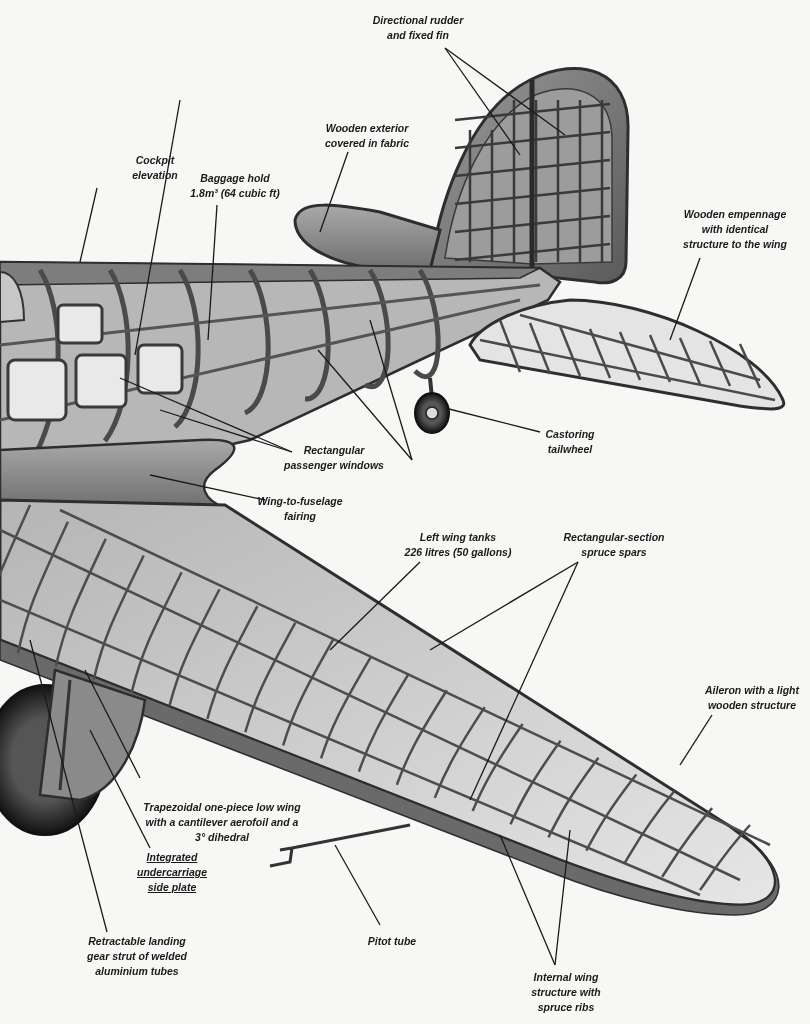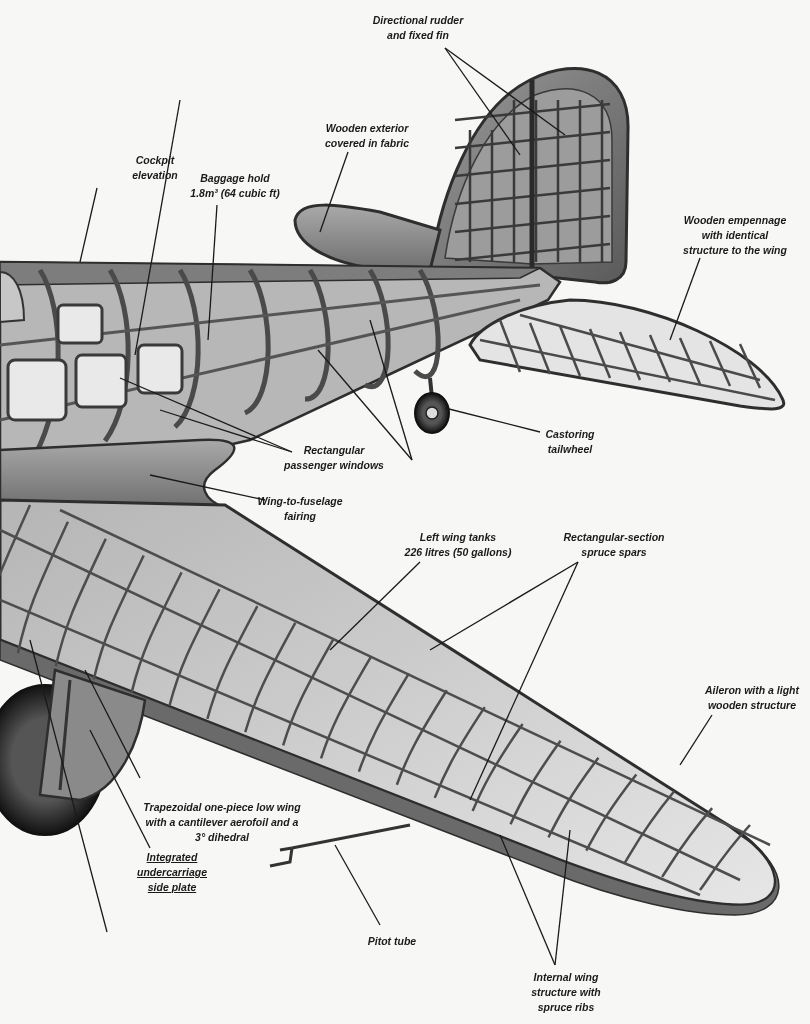--- a/index.html
+++ b/index.html
@@ -195,7 +195,7 @@
     <span>Baggage hold</span>
       <span>1.8m³ (64 cubic ft)</span>
     </div>
-  <div class="label" style="left:735px; top:207px;margin-top:6px;">
+  <div class="label" style="left:735px; top:207px;">
     <span>Wooden empennage</span>
       <span>with identical</span>
       <span>structure to the wing</span>

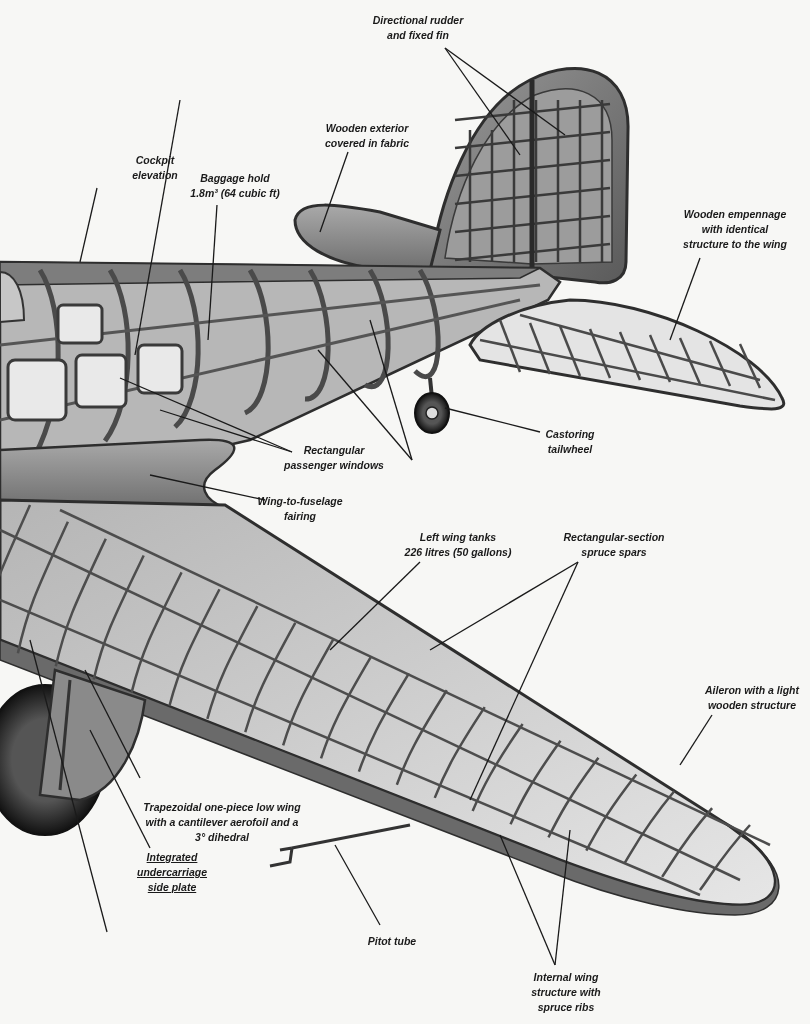--- a/index.html
+++ b/index.html
@@ -234,6 +234,11 @@
       <span>undercarriage</span>
       <span>side plate</span>
     </div>
+  <div class="label" style="left:137px; top:934px;">
+    <span>Retractable landing</span>
+      <span>gear strut of welded</span>
+      <span>aluminium tubes</span>
+    </div>
   <div class="label" style="left:392px; top:934px;">
     <span>Pitot tube</span>
     </div>

